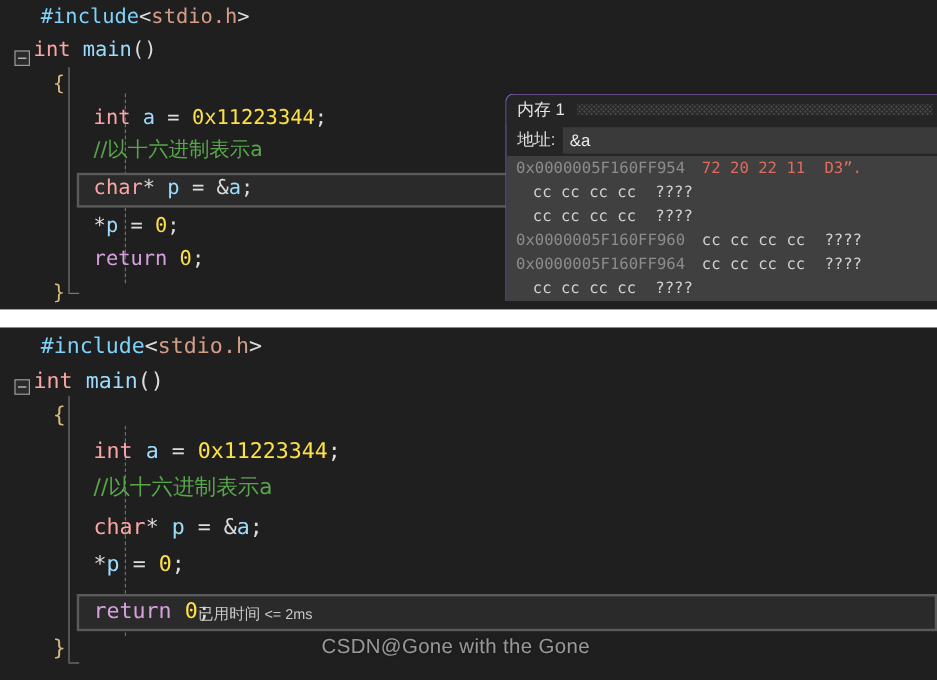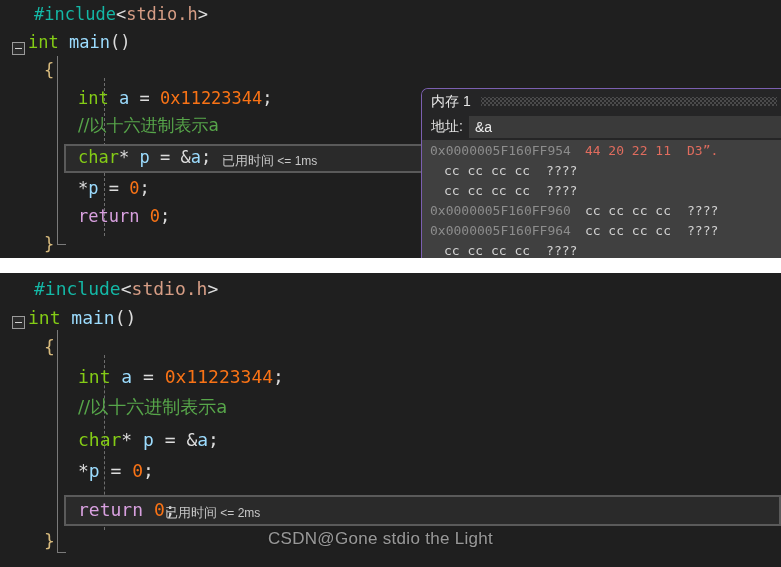--- a/index.html
+++ b/index.html
@@ -35,7 +35,7 @@
   #panel-top .code-line  { font-size: 17px; line-height: 21px; }
   #panel-bottom .code-line { font-size: 18px; line-height: 23px; }
 
-  .tok-pre   { color: #14b8a6; }      
+  .tok-pre   { color: #7dd3fc; }      
   .tok-str   { color: #d69d85; }      
   .tok-kw    { color: #84cc16; }      
   .tok-kwr   { color: #d8a0df; }      

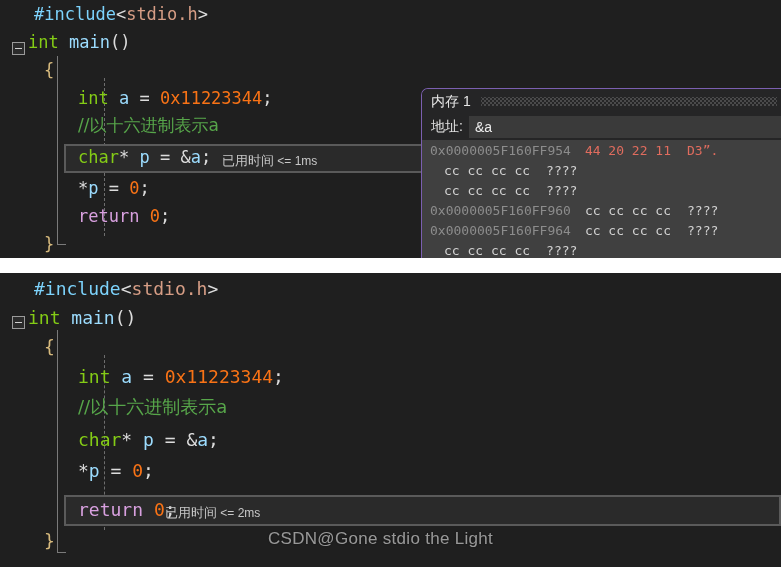--- a/index.html
+++ b/index.html
@@ -37,7 +37,7 @@
 
   .tok-pre   { color: #7dd3fc; }      
   .tok-str   { color: #d69d85; }      
-  .tok-kw    { color: #84cc16; }      
+  .tok-kw    { color: #fca5a5; }      
   .tok-kwr   { color: #d8a0df; }      
   .tok-id    { color: #9cdcfe; }      
   .tok-plain { color: #dcdcdc; }

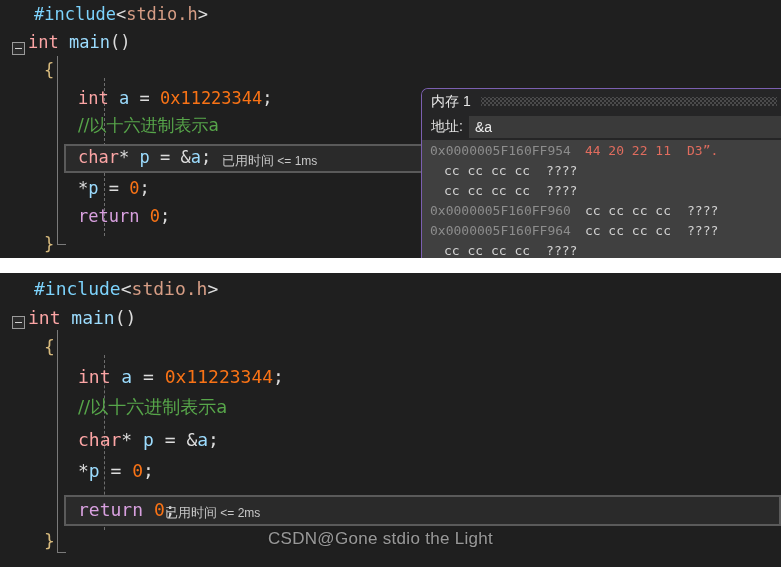--- a/index.html
+++ b/index.html
@@ -41,7 +41,7 @@
   .tok-kwr   { color: #d8a0df; }      
   .tok-id    { color: #9cdcfe; }      
   .tok-plain { color: #dcdcdc; }
-  .tok-num   { color: #f97316; }
+  .tok-num   { color: #fde047; }
   .tok-cmt   { color: #57a64a; }
   .tok-brace { color: #d7ba7d; }
 

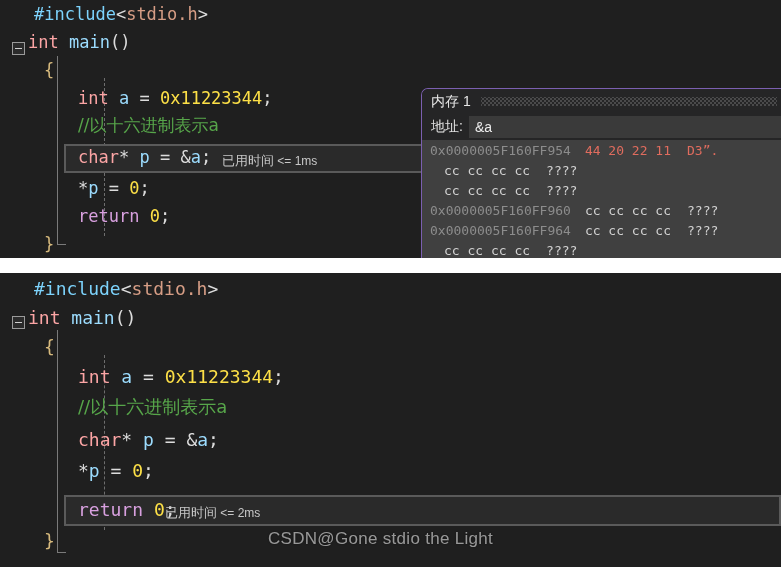--- a/index.html
+++ b/index.html
@@ -92,7 +92,7 @@
     overflow: hidden;
   }
   #mem-top {
-    left: 421px; top: 88px; width: 360px; height: 173px;
+    left: 421px; top: 78px; width: 360px; height: 173px;
     border: 1px solid #7b5fb0;
     border-top-left-radius: 7px;
     border-bottom: none; border-right: none;

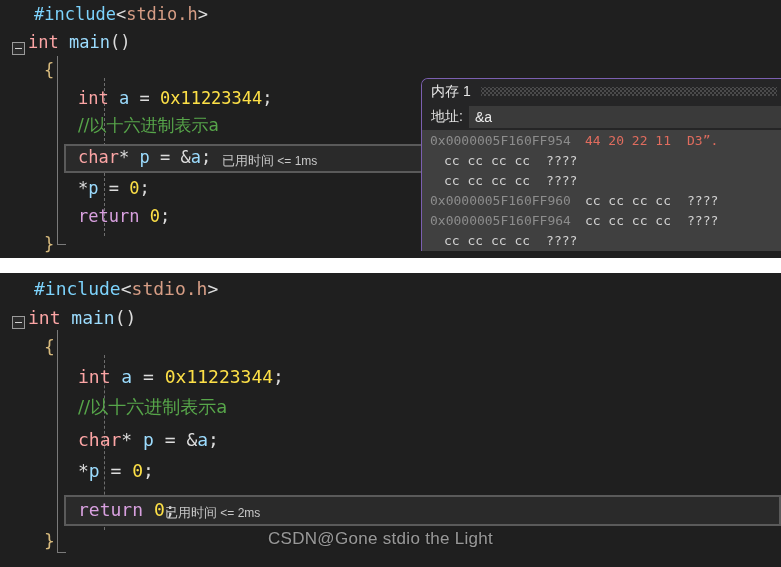--- a/index.html
+++ b/index.html
@@ -217,7 +217,7 @@
         <span class="field">&amp;a</span>
       </div>
       <div class="mem-rows">
-          <div class="mem-row"><span class="m-addr">0x0000005F160FF954</span><span class="m-bytes"><span class="b-chg">44</span><span class="b-chg"> 20</span><span class="b-chg"> 22</span><span class="b-chg"> 11</span></span><span class="m-ascii"><span class="b-chg">D</span><span class="b-chg">3”.</span></span></div>
+          <div class="mem-row"><span class="m-addr">0x0000005F160FF954</span><span class="m-bytes"><span class="b-chg">72</span><span class="b-chg"> 20</span><span class="b-chg"> 22</span><span class="b-chg"> 11</span></span><span class="m-ascii"><span class="b-chg">D</span><span class="b-chg">3”.</span></span></div>
           <div class="mem-row"><span class="m-bytes"><span class="b-norm">cc</span><span class="b-norm"> cc</span><span class="b-norm"> cc</span><span class="b-norm"> cc</span></span><span class="m-ascii">????</span></div>
           <div class="mem-row"><span class="m-bytes"><span class="b-norm">cc</span><span class="b-norm"> cc</span><span class="b-norm"> cc</span><span class="b-norm"> cc</span></span><span class="m-ascii">????</span></div>
           <div class="mem-row"><span class="m-addr">0x0000005F160FF960</span><span class="m-bytes"><span class="b-norm">cc</span><span class="b-norm"> cc</span><span class="b-norm"> cc</span><span class="b-norm"> cc</span></span><span class="m-ascii">????</span></div>

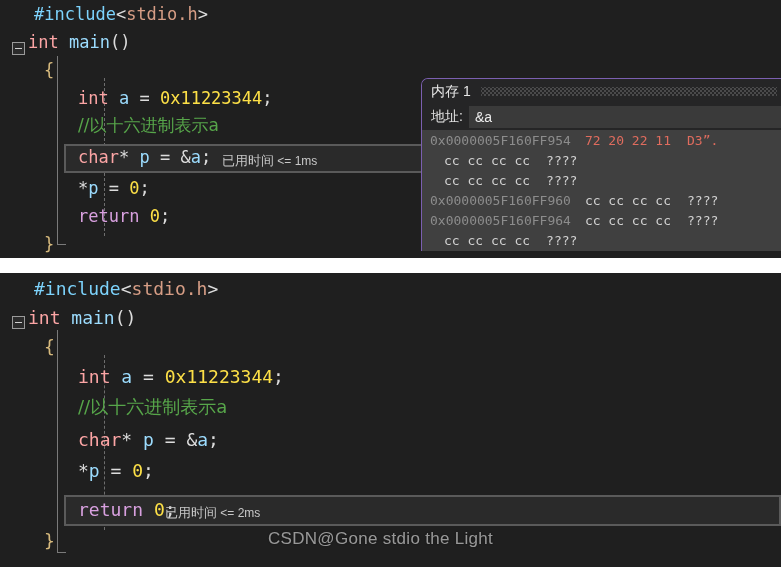--- a/index.html
+++ b/index.html
@@ -201,7 +201,6 @@
       <div class="code-line" style="top:88px; left:78px;"><span class="tok-kw">int</span><span class="tok-plain"> </span><span class="tok-id">a</span><span class="tok-plain"> = </span><span class="tok-num">0x11223344</span><span class="tok-plain">;</span></div>
       <div class="code-line" style="top:115px; left:78px; font-family:'DejaVu Sans', sans-serif;"><span class="tok-cmt">//以十六进制表示a</span></div>
       <div class="code-line" style="top:147px; left:78px;"><span class="tok-kw">char</span><span class="tok-plain">* </span><span class="tok-id">p</span><span class="tok-plain"> = &amp;</span><span class="tok-id">a</span><span class="tok-plain">;</span></div>
-      <div class="elapsed" style="top:151px; left:222px;"><span class="cjk">已用时间</span><span class="lat"> &lt;= 1ms</span></div>
       <div class="code-line" style="top:178px; left:78px;"><span class="tok-plain">*</span><span class="tok-id">p</span><span class="tok-plain"> = </span><span class="tok-num">0</span><span class="tok-plain">;</span></div>
       <div class="code-line" style="top:206px; left:78px;"><span class="tok-kwr">return</span><span class="tok-plain"> </span><span class="tok-num">0</span><span class="tok-plain">;</span></div>
       <div class="code-line" style="top:234px; left:44px;"><span class="tok-brace">}</span></div>

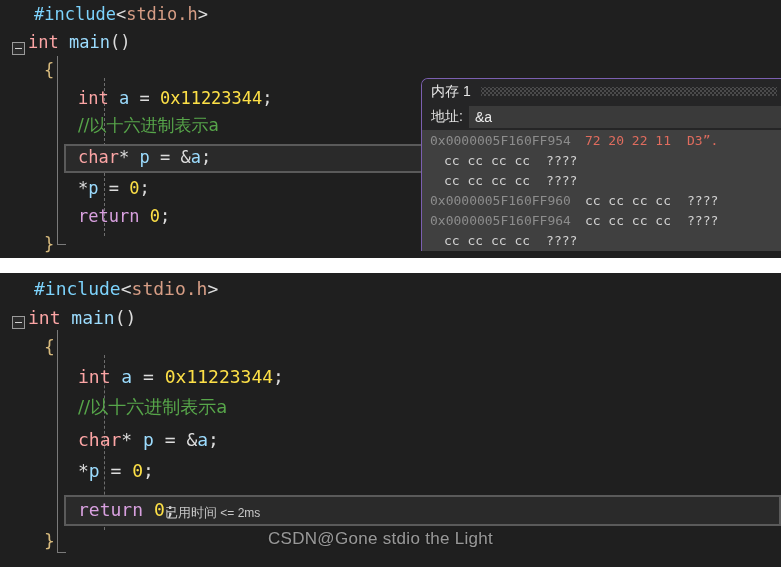--- a/index.html
+++ b/index.html
@@ -252,7 +252,7 @@
 
   </div>
 
-  <div class="watermark">CSDN@Gone stdio the Light</div>
+  <div class="watermark">CSDN@Gone with the Gone</div>
 </div>
 
 </body></html>

